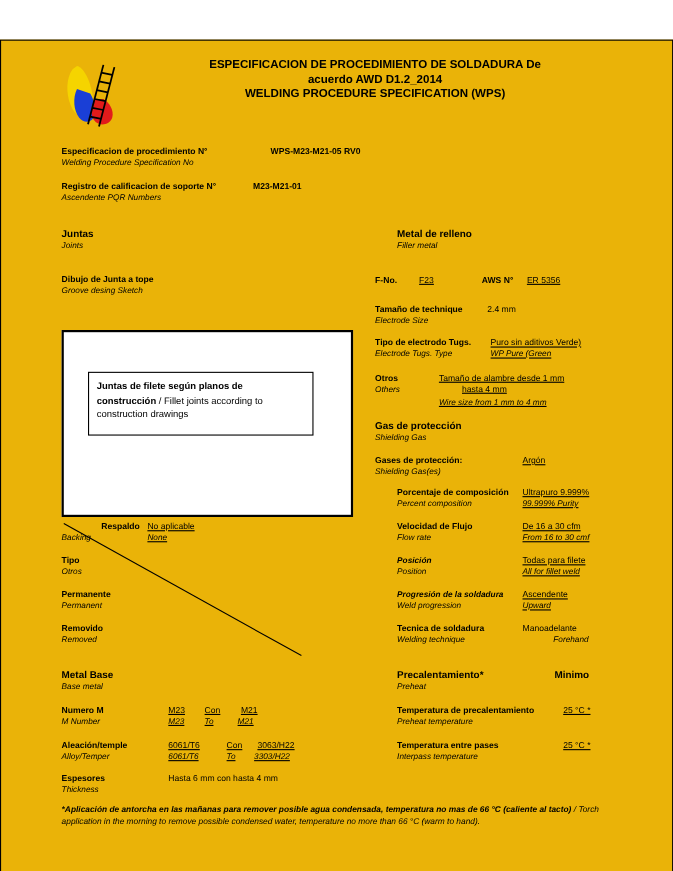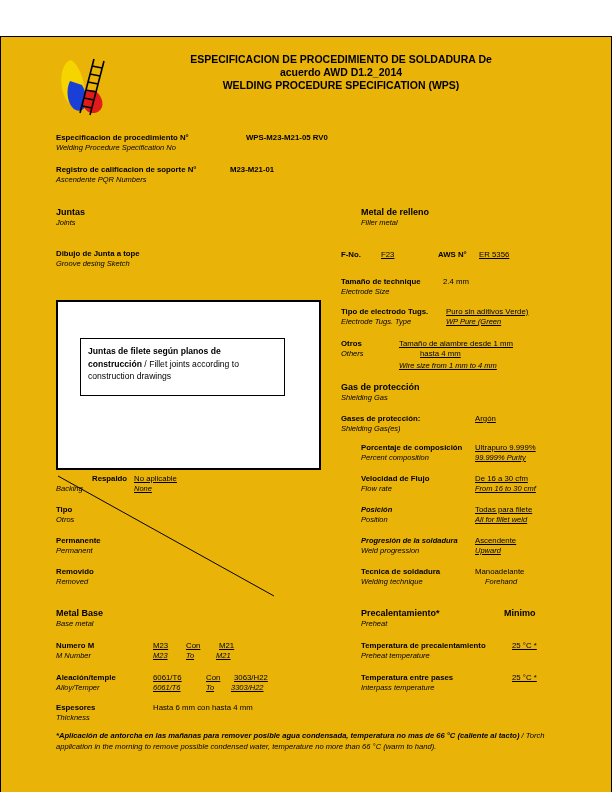--- a/index.html
+++ b/index.html
@@ -241,7 +241,7 @@
   <div class="abs b" style="left:360px; top:530px;">Tecnica de soldadura</div>
   <div class="abs valn" style="left:474px; top:530px;">Manoadelante</div>
   <div class="abs i" style="left:360px; top:540px;">Welding technique</div>
-  <div class="abs i" style="left:456px; top:540px;padding-left:28px;">Forehand</div>
+  <div class="abs i" style="left:474px; top:540px;padding-left:28px;">Forehand</div>
 
   <div class="abs b" style="left:360px; top:571px; font-size:9px;">Precalentamiento*</div>
   <div class="abs b" style="left:503px; top:571px; font-size:9px;">Minimo</div>

